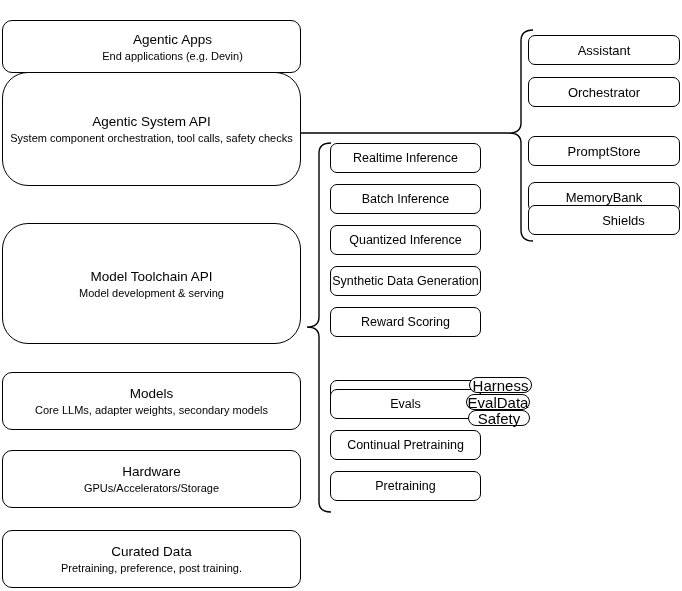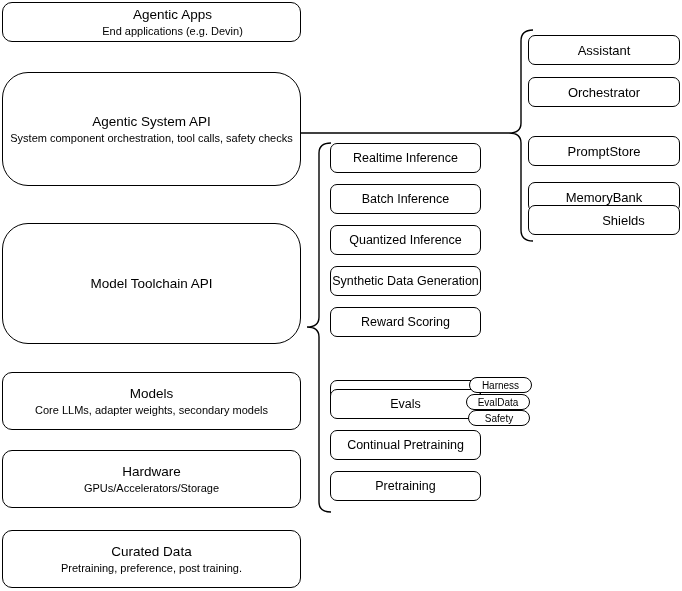--- a/index.html
+++ b/index.html
@@ -67,7 +67,7 @@
     <path d="M331 143 Q319 143 319 153 L319 317 Q319 327 307 327 Q319 327 319 337 L319 502 Q319 512 331 512" stroke="#000000" stroke-width="1.4" fill="none"></path>
   </svg>
 
-  <div class="node stack-node" style="top:2px;height:40px;padding-left:42px;">
+  <div class="node stack-node" style="top:20px;height:53px;padding-left:42px;">
     <div class="title">Agentic Apps</div>
     <div class="subtitle">End applications (e.g. Devin)</div>
   </div>

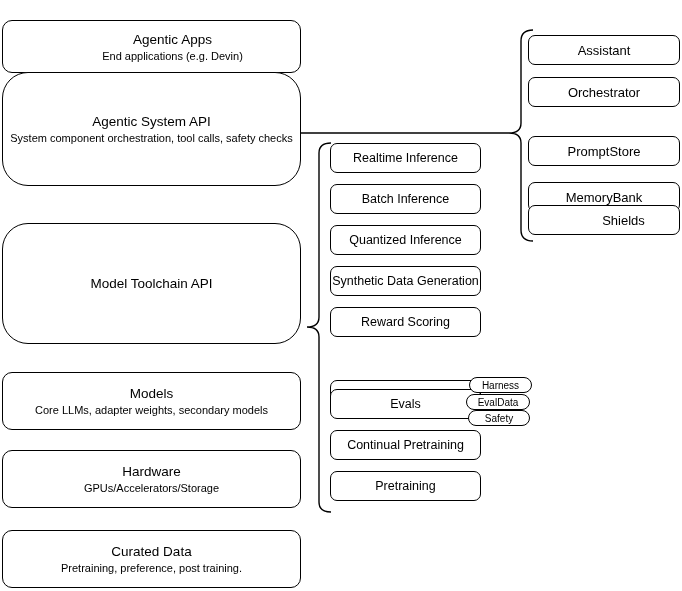--- a/index.html
+++ b/index.html
@@ -79,6 +79,7 @@
 
   <div class="node stack-node big" style="top:223px;height:121px;">
     <div class="title">Model Toolchain API</div>
+    <div class="subtitle">Model development &amp; serving</div>
   </div>
 
   <div class="node stack-node" style="top:372px;height:58px;">

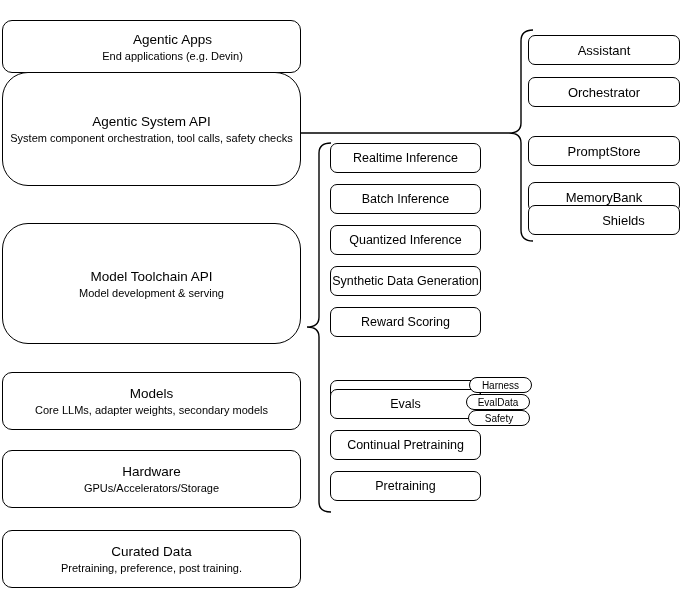--- a/index.html
+++ b/index.html
@@ -52,7 +52,7 @@
     display: flex;
     align-items: center;
     justify-content: center;
-    font-size: 10px;
+    font-size: 15px;
     z-index: 2;
   }
 </style>

